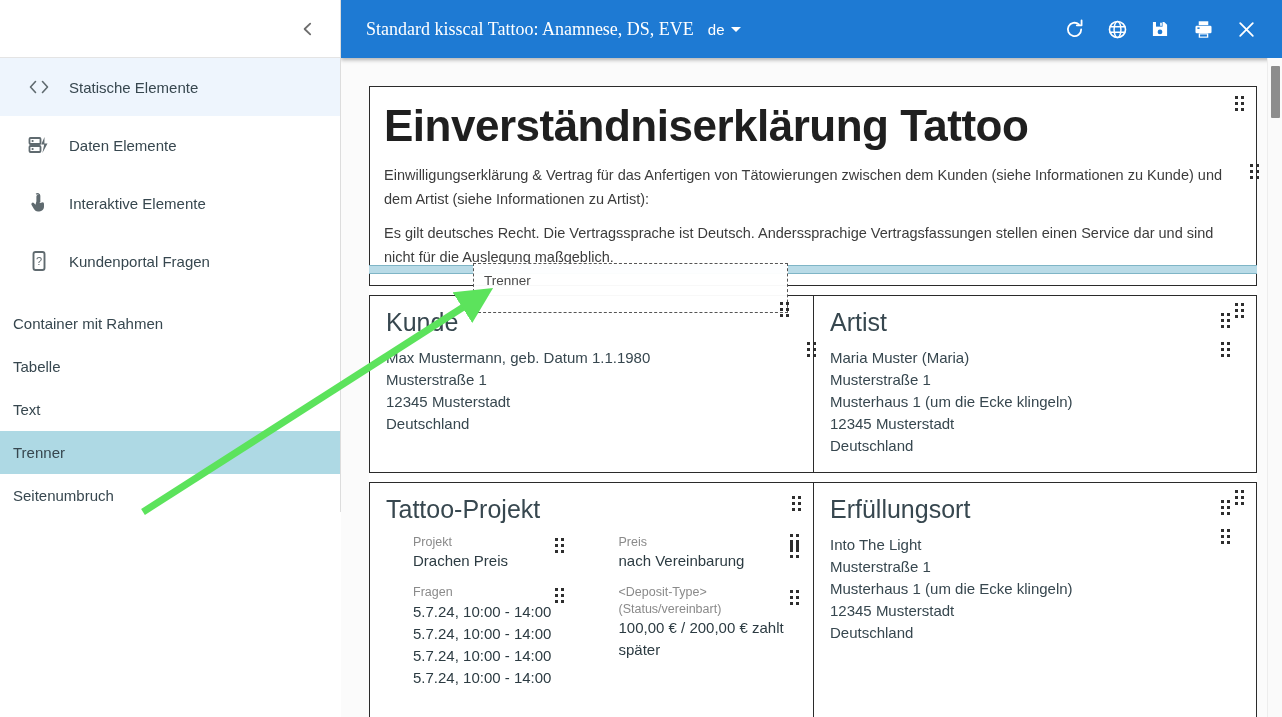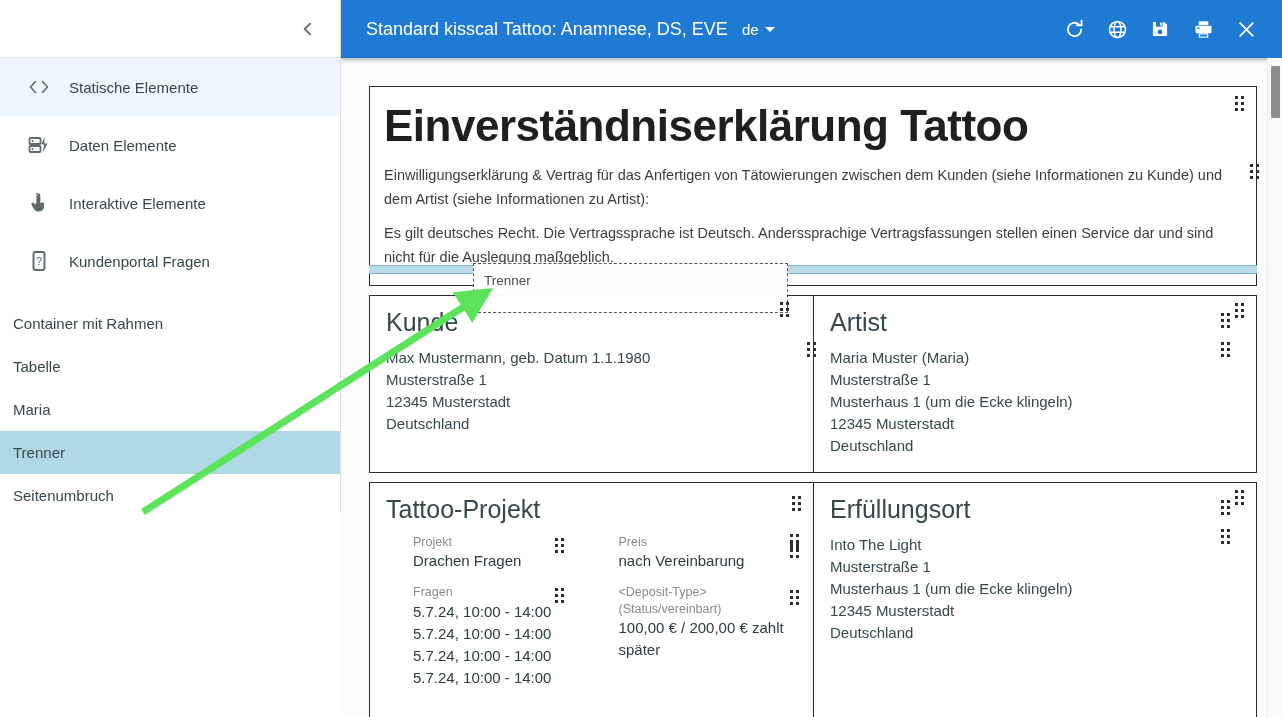--- a/index.html
+++ b/index.html
@@ -87,7 +87,7 @@
     position: relative;
     z-index: 4;
   }
-  .title-text { font-size: 18px; font-weight: 400; white-space: nowrap; }
+  .title-text { font-size: 18px; font-weight: 400; white-space: nowrap; font-family: Liberation Serif, serif; }
   .lang-select {
     margin-left: 14px;
     font-size: 15px;

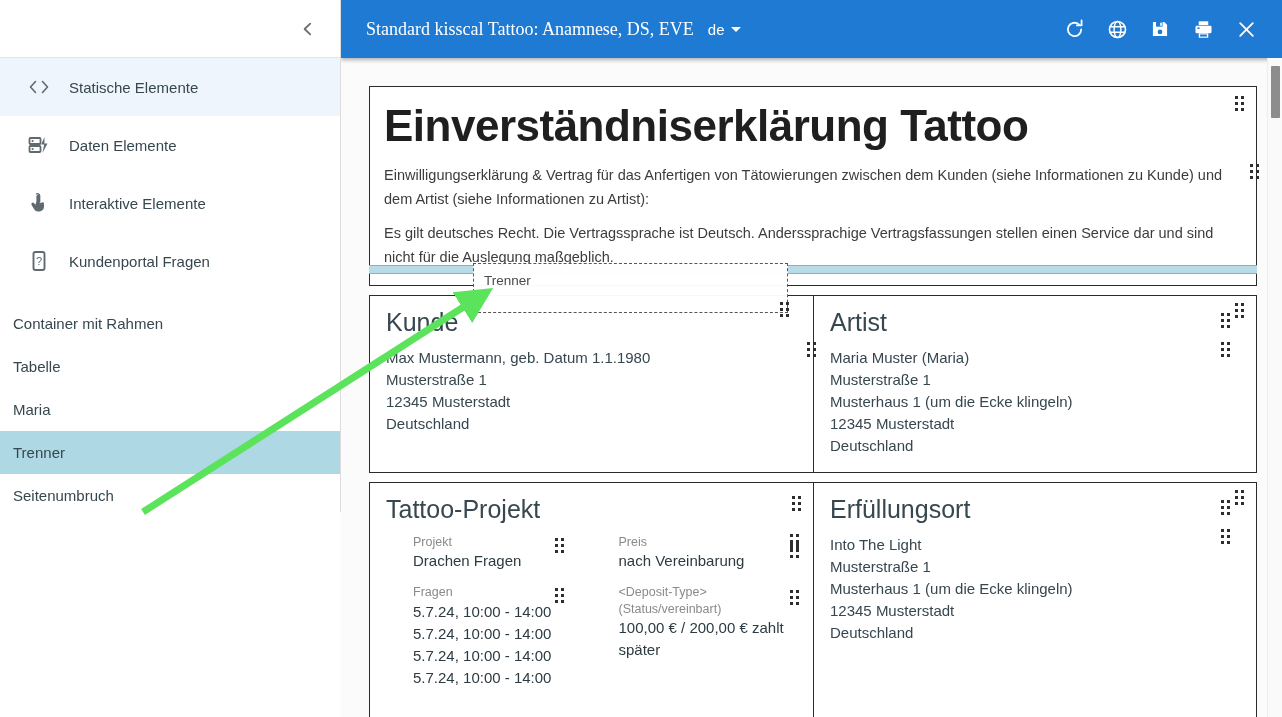--- a/index.html
+++ b/index.html
@@ -291,7 +291,7 @@
         <span>Tabelle</span>
       </div>
       <div class="elem-item">
-        <span>Maria</span>
+        <span>Text</span>
       </div>
       <div class="elem-item selected">
         <span>Trenner</span>

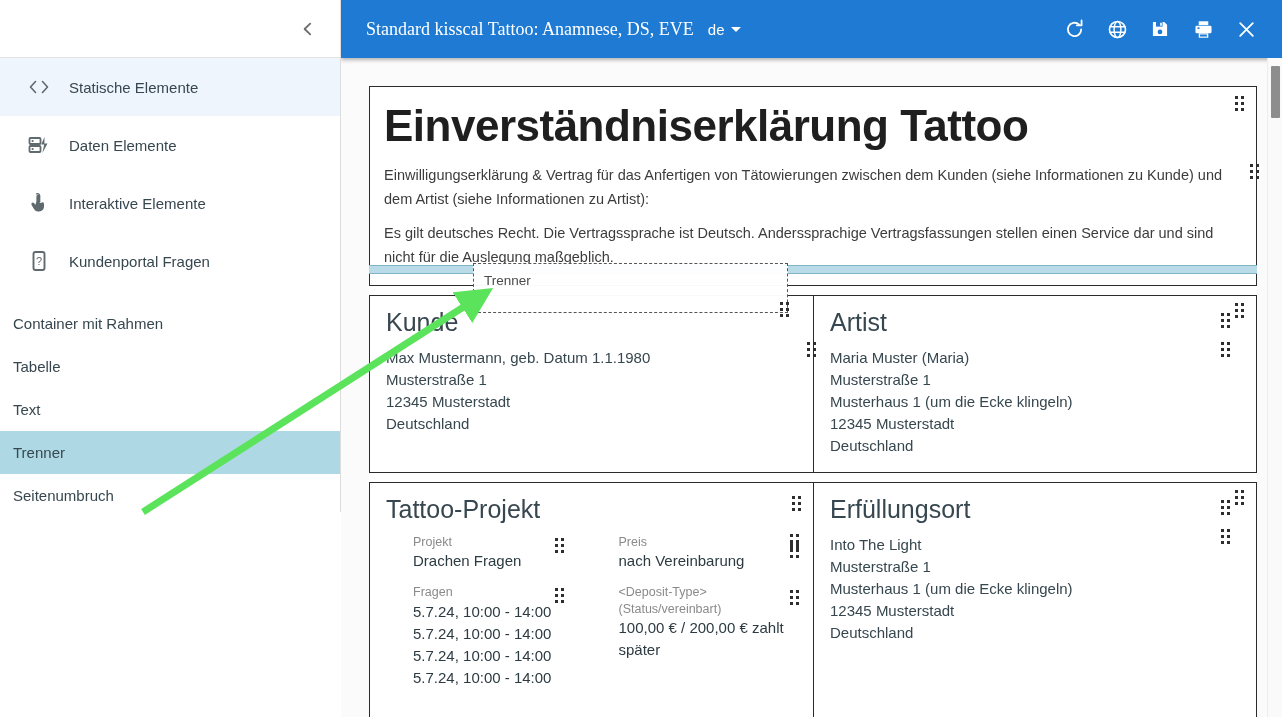--- a/index.html
+++ b/index.html
@@ -456,7 +456,7 @@
                     </div>
                     <div class="field-label">Projekt</div>
                     <div class="field-value">
-                      <div>Drachen Fragen</div>
+                      <div>Drachen Preis</div>
                     </div>
                   </div>
                   <div class="field">

